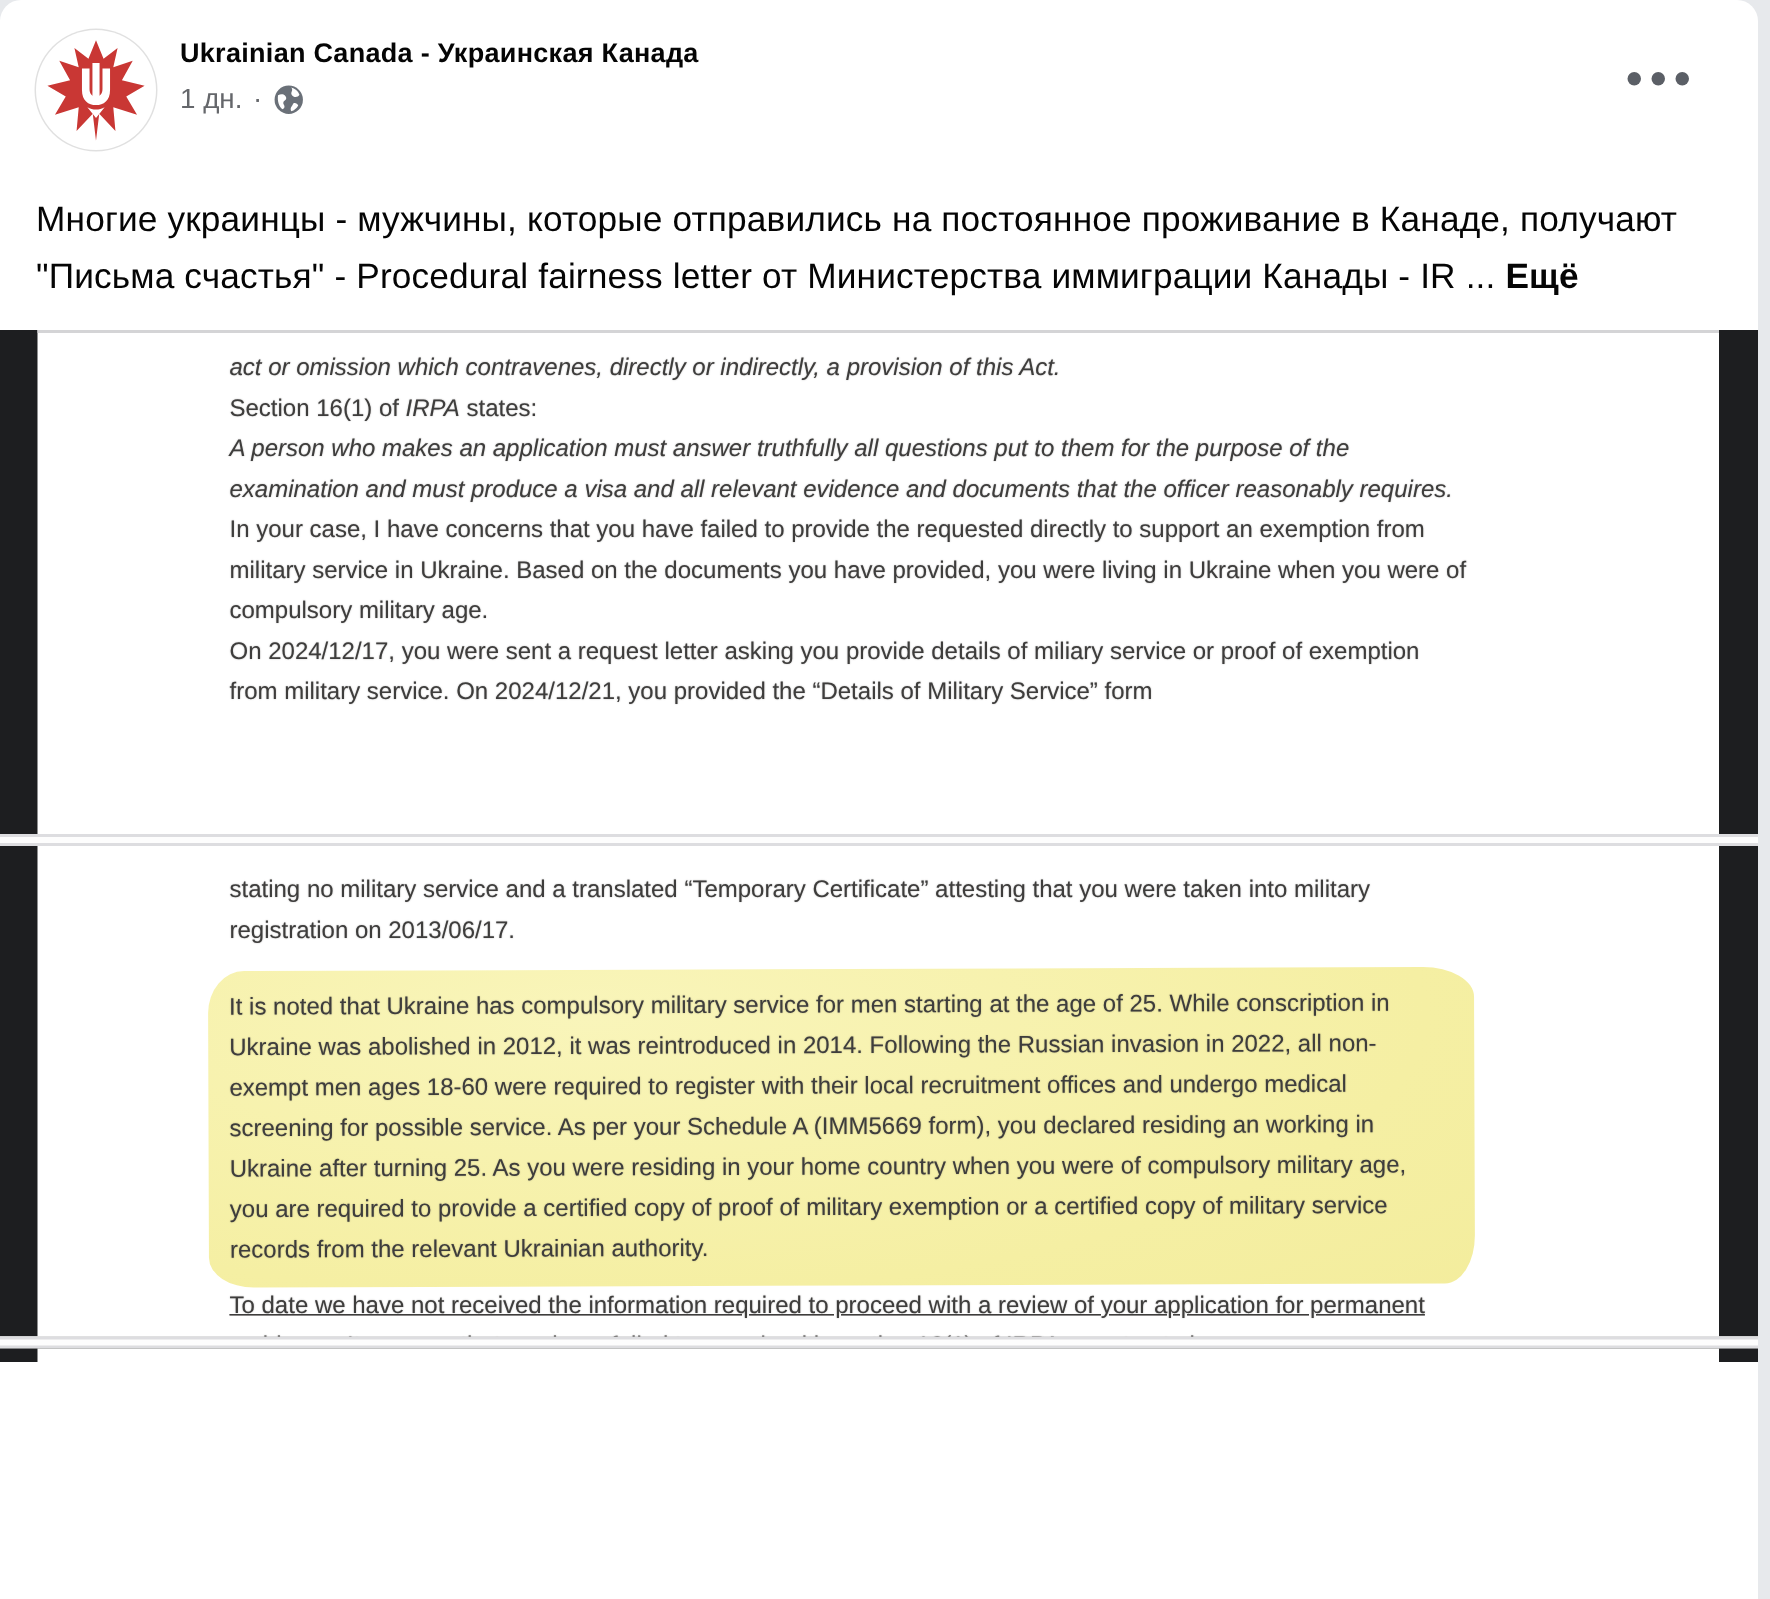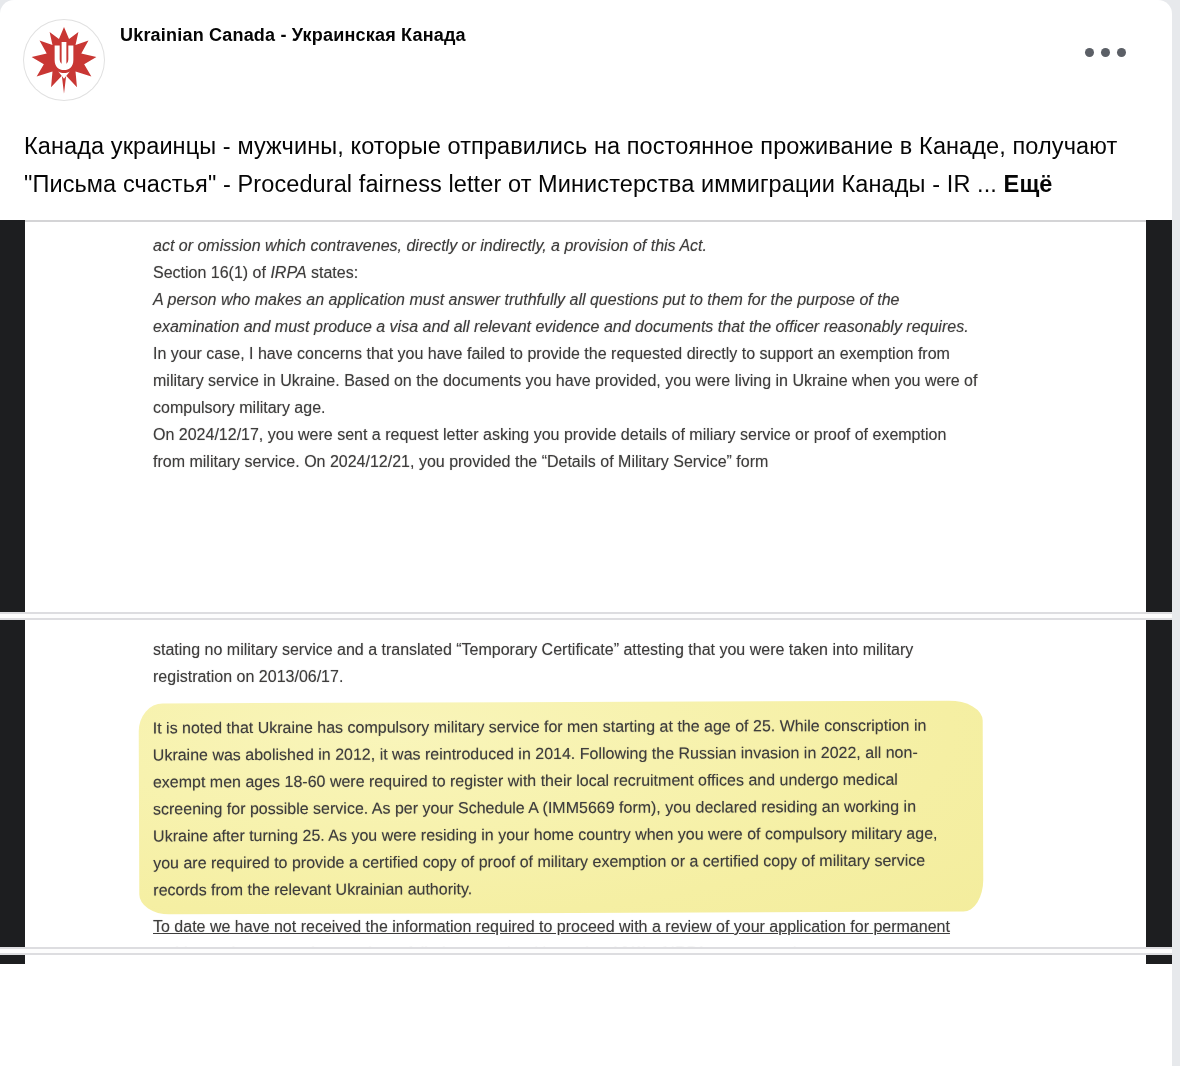--- a/index.html
+++ b/index.html
@@ -78,6 +78,16 @@
     </div>
     <div class="header-text">
       <div class="page-name">Ukrainian Canada - Украинская Канада</div>
+      <div class="meta">
+        <span class="timestamp">1 дн.</span>
+        <span>·</span>
+        <svg class="globe" viewBox="0 0 20 20">
+          <circle cx="10" cy="10" r="9" fill="#6a7078"></circle>
+          <path fill="#fff" d="M3.2 7.2c1.6-.9 3.4-.8 4.5.2 1 .9 1 2.3-.2 3-1 .6-1.3 1.7-.6 2.7.8 1.1.4 2.4-.9 2.9C4 14.7 2.6 11 3.2 7.2Z"></path>
+          <path fill="#fff" d="M11.5 2.3c2.4.5 4.4 2.2 5.3 4.5-.8 1.3-2.4 1.8-3.8 1.1-1.3-.6-1.8-2-1.1-3.2.5-.9.3-1.7-.4-2.4Z"></path>
+          <path fill="#fff" d="M13.3 12.1c1.2-.2 2.3.4 2.7 1.5-.9 1.8-2.5 3.1-4.4 3.7-.6-1-.5-2.2.3-3.1.5-.6.8-1.9 1.4-2.1Z"></path>
+        </svg>
+      </div>
     </div>
     <div class="menu-btn">
       <i></i>

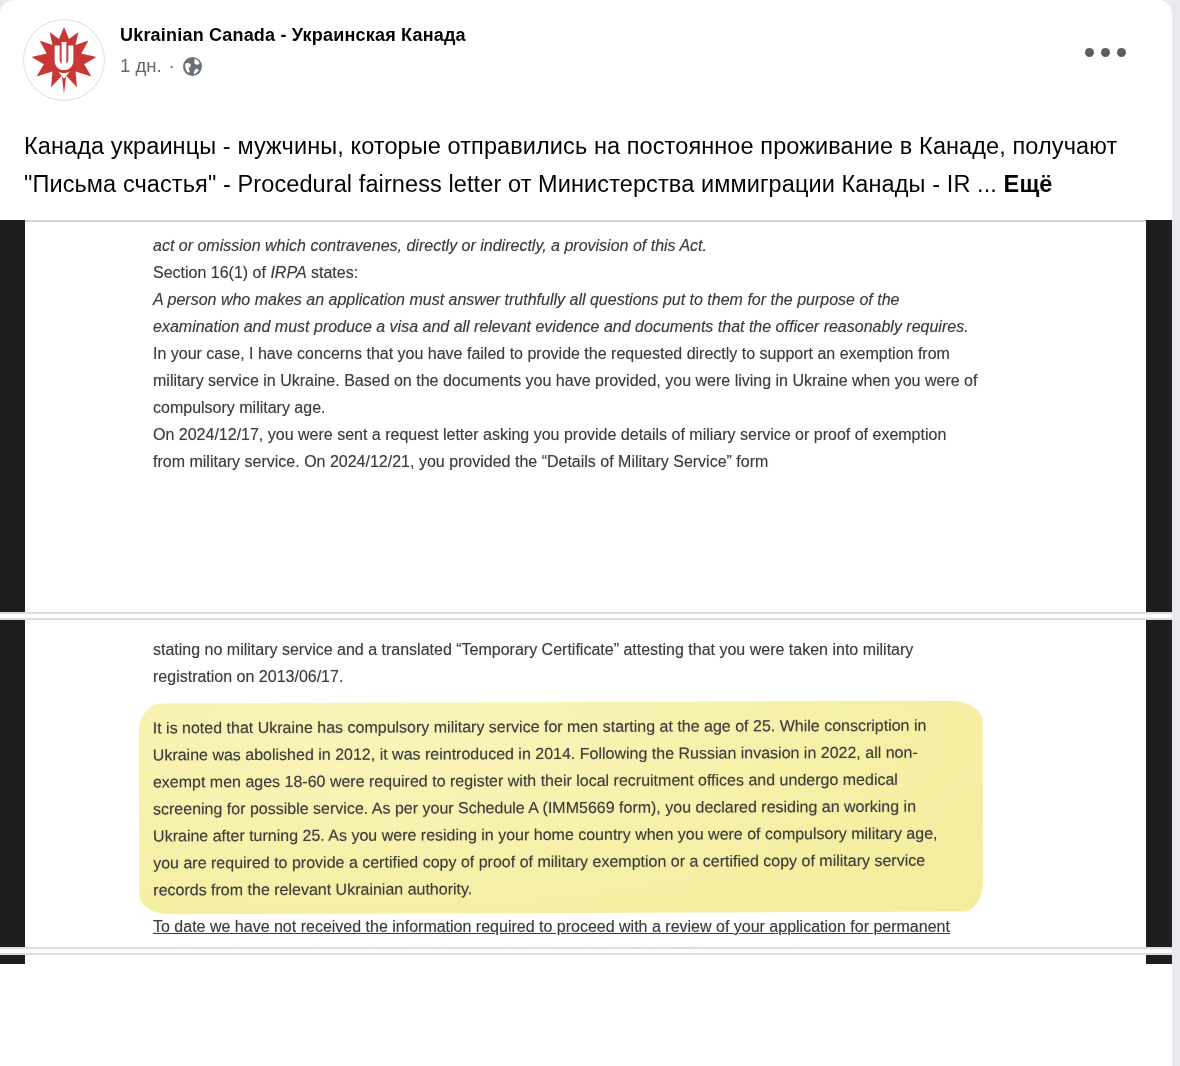--- a/index.html
+++ b/index.html
@@ -96,7 +96,7 @@
     </div>
   </div>
 
-  <div class="post-text"><span>Канада украинцы - мужчины, которые отправились на постоянное проживание в Канаде, получают "Письма счастья" - Procedural fairness letter от Министерства иммиграции Канады - IR ... </span><span class="see-more">Ещё</span></div>
+  <div class="post-text"><span>Многие украинцы - мужчины, которые отправились на постоянное проживание в Канаде, получают "Письма счастья" - Procedural fairness letter от Министерства иммиграции Канады - IR ... </span><span class="see-more">Ещё</span></div>
 
   <div class="attachment">
 

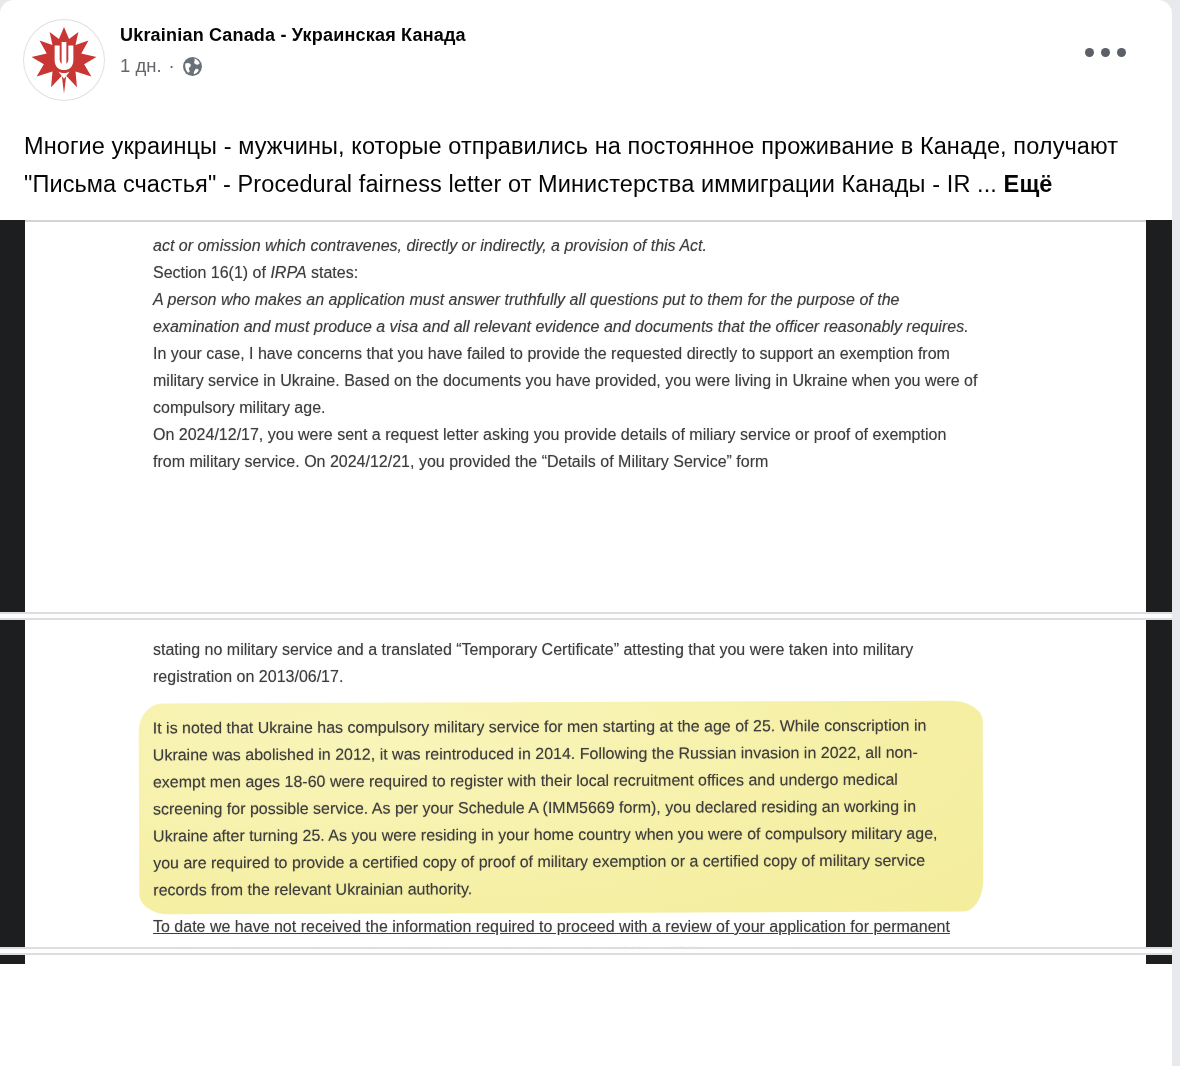--- a/index.html
+++ b/index.html
@@ -45,7 +45,7 @@
     text-shadow:0 0 1px rgba(64,62,60,.45);
   }
   .page p{margin:0;}
-  .page1{height:392px;padding:10px 168px 4px 128px;border-top:2px solid #d4d4d6;overflow:hidden;}
+  .page1{height:336px;padding:10px 168px 4px 128px;border-top:2px solid #d4d4d6;overflow:hidden;}
   .italic{font-style:italic;}
   .p-section{margin-top:17px;}
   .p-quote{margin-top:24px;}

